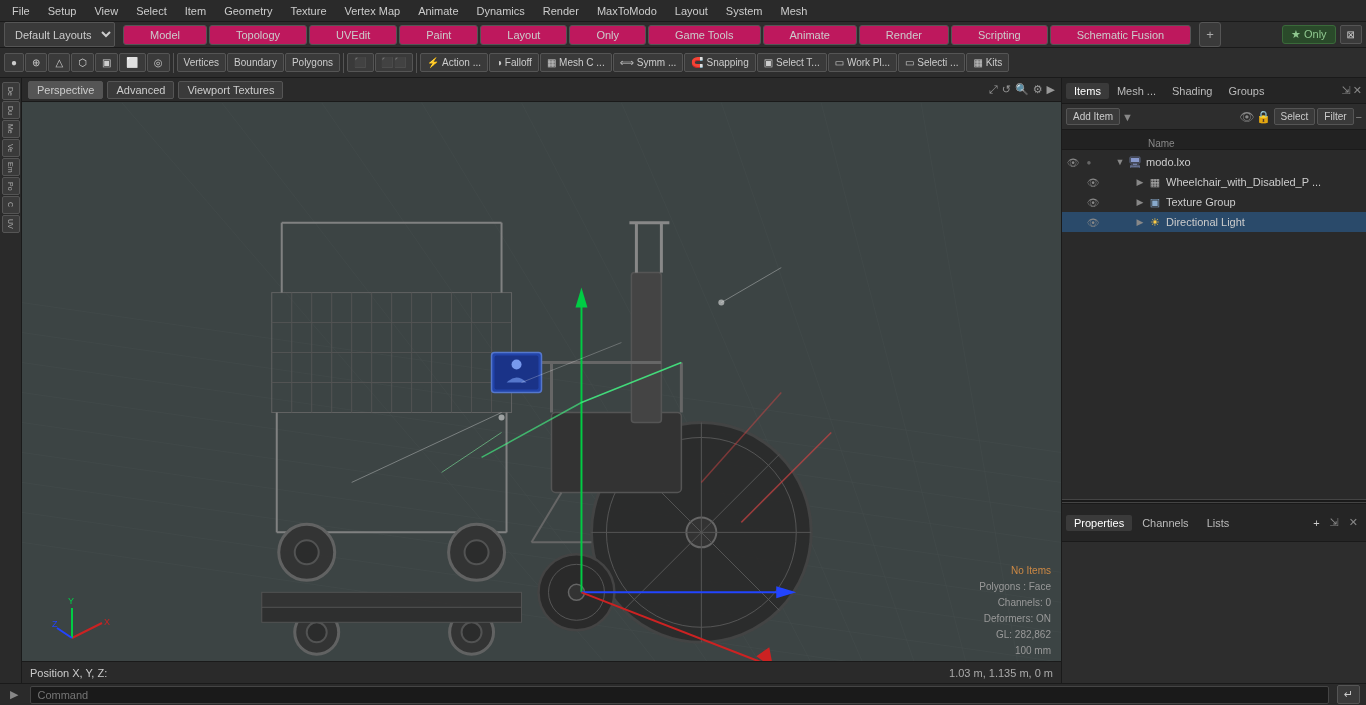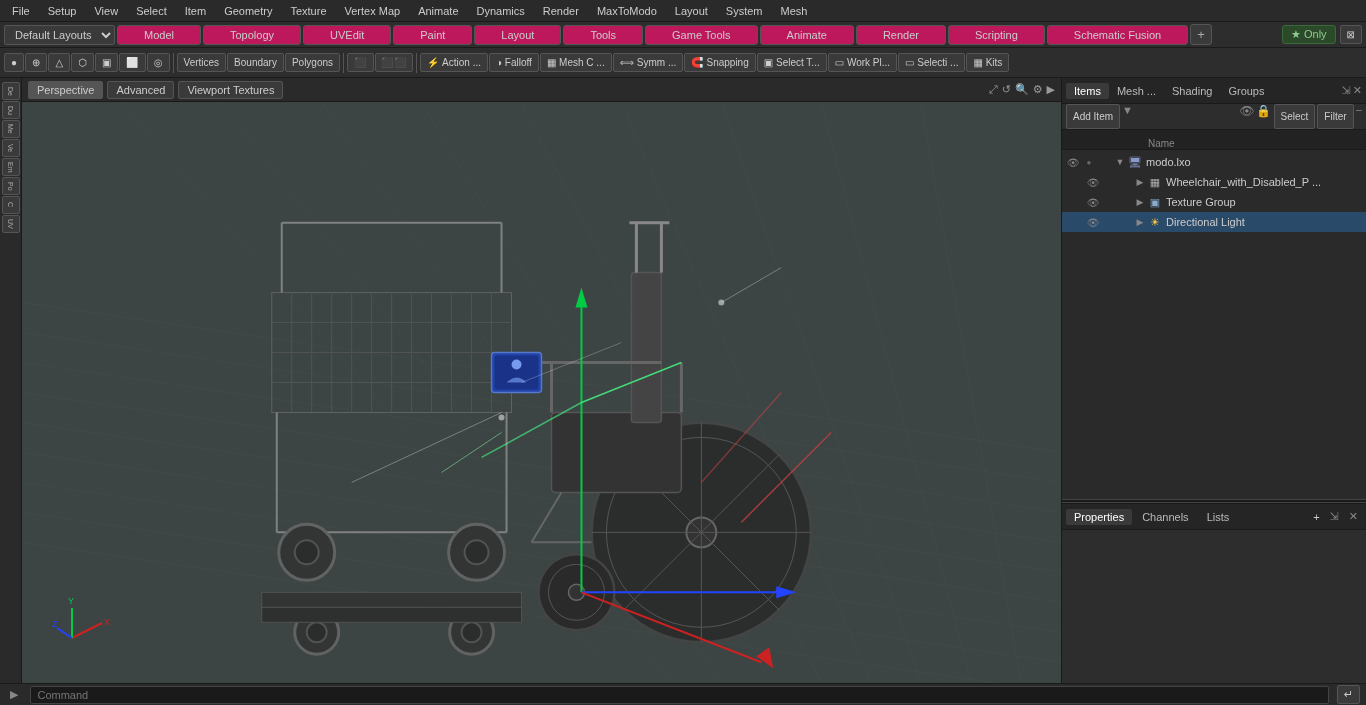--- a/index.html
+++ b/index.html
@@ -10,7 +10,7 @@
     .menu-item { padding: 2px 8px; cursor: pointer; color: #ccc; font-size: 11px; border-radius: 2px; }
 
     
-    #toolbar1 { display: flex; align-items: center; height: 26px; background: #2d2d2d; border-bottom: 1px solid #1a1a1a; padding: 0 4px; gap: 2px; }
+    #toolbar1 { display: flex; height: 26px; background: #2d2d2d; border-bottom: 1px solid #1a1a1a; padding: 0 4px; gap: 8px; }
     .layout-dropdown { background: #3a3a3a; border: 1px solid #555; color: #ccc; padding: 2px 6px; font-size: 11px; border-radius: 2px; cursor: pointer; }
     .tab-pill { padding: 3px 26px; background: #be185d; border-radius: 3px; cursor: pointer; color: #ccc; font-size: 11px; border: 1px solid #555; }
     .add-tab-btn { padding: 2px 6px; background: #3a3a3a; border: 1px solid #555; border-radius: 3px; cursor: pointer; color: #aaa; font-size: 13px; }

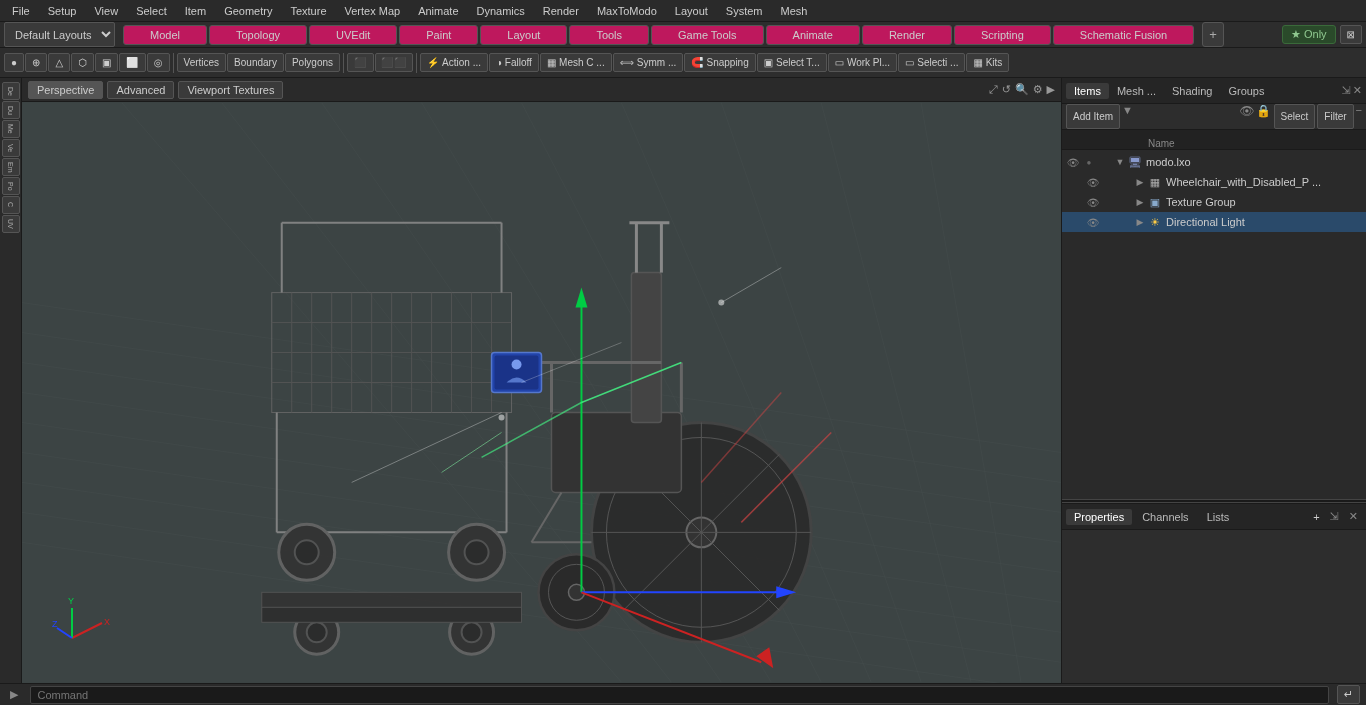--- a/index.html
+++ b/index.html
@@ -119,7 +119,7 @@
       <div class="tab-pill">UVEdit</div>
       <div class="tab-pill">Paint</div>
       <div class="tab-pill">Layout</div>
-      <div class="tab-pill">Tools</div>
+      <div class="tab-pill">Only</div>
       <div class="tab-pill">Game Tools</div>
       <div class="tab-pill">Animate</div>
       <div class="tab-pill">Render</div>

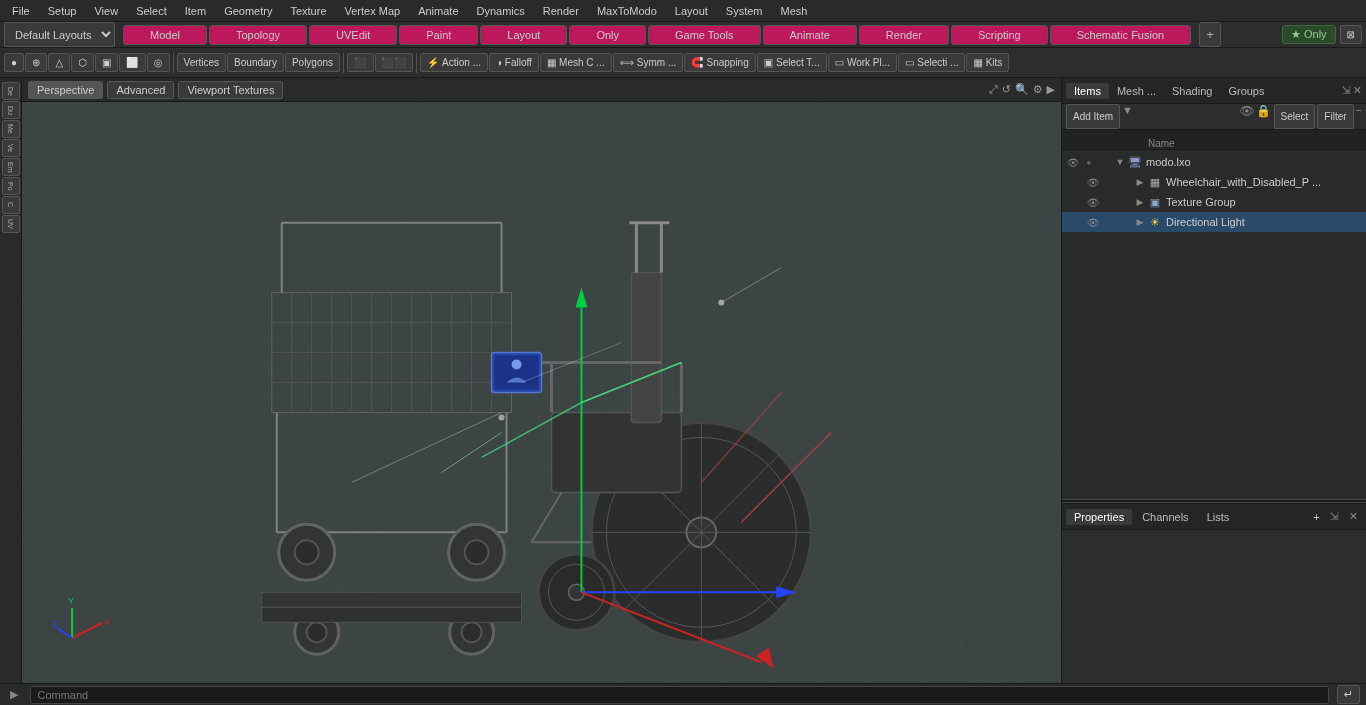--- a/index.html
+++ b/index.html
@@ -56,7 +56,7 @@
     .panel-tab-right { margin-left: auto; display: flex; gap: 2px; align-items: center; }
 
     
-    #items-toolbar { display: flex; height: 26px; background: #2d2d2d; border-bottom: 1px solid #1a1a1a; padding: 0 4px; gap: 2px; }
+    #items-toolbar { display: flex; align-items: center; height: 26px; background: #2d2d2d; border-bottom: 1px solid #1a1a1a; padding: 0 4px; gap: 2px; }
     .items-btn { padding: 2px 6px; background: #3a3a3a; border: 1px solid #555; border-radius: 2px; cursor: pointer; color: #ccc; font-size: 10px; }
 
     

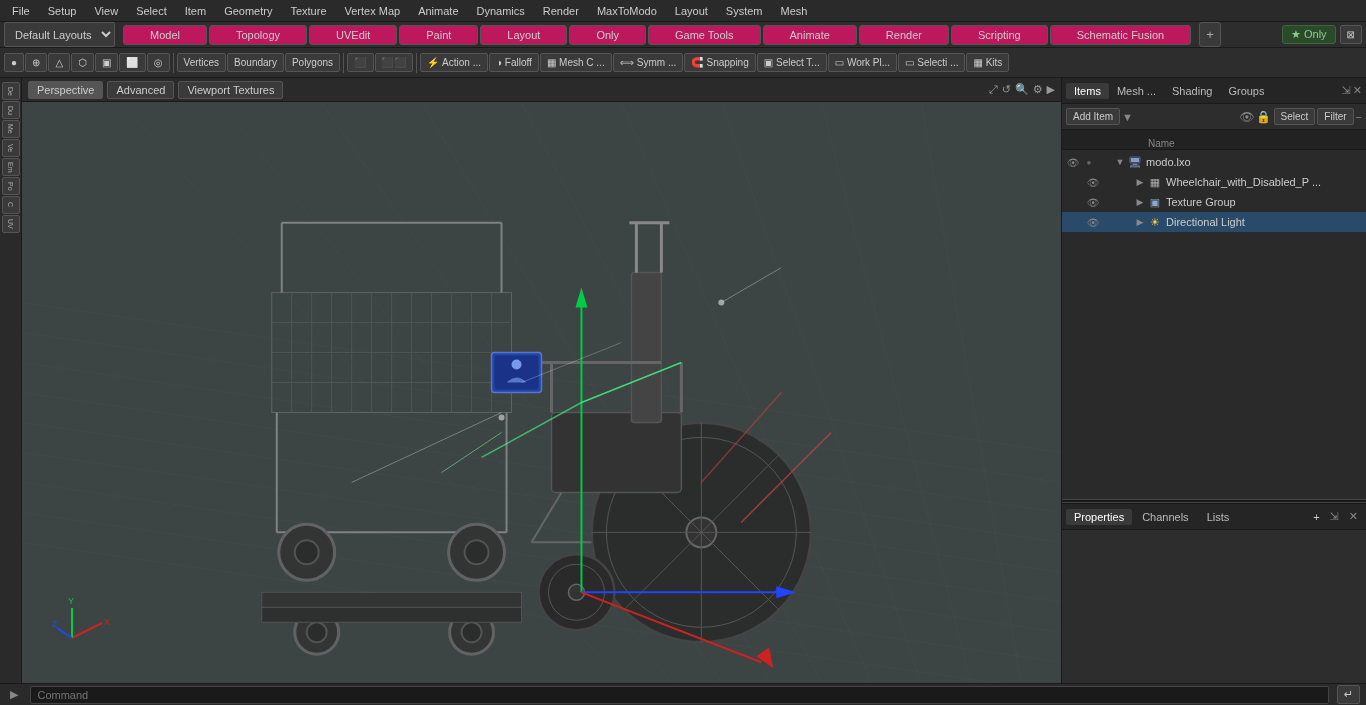--- a/index.html
+++ b/index.html
@@ -70,7 +70,7 @@
 
     
     #props-panel { height: 180px; background: #2d2d2d; border-top: 1px solid #1a1a1a; }
-    #props-tabs { display: flex; align-items: center; height: 26px; background: #252525; border-bottom: 1px solid #1a1a1a; padding: 0 4px; gap: 2px; }
+    #props-tabs { display: flex; align-items: center; height: 38px; background: #252525; border-bottom: 1px solid #1a1a1a; padding: 0 4px; gap: 2px; }
     .props-tab { padding: 2px 8px; cursor: pointer; color: #bbb; font-size: 11px; border-radius: 2px; }
     .props-tab.active { background: #3a3a3a; color: #fff; }
     #props-content { padding: 8px; color: #888; font-size: 11px; }

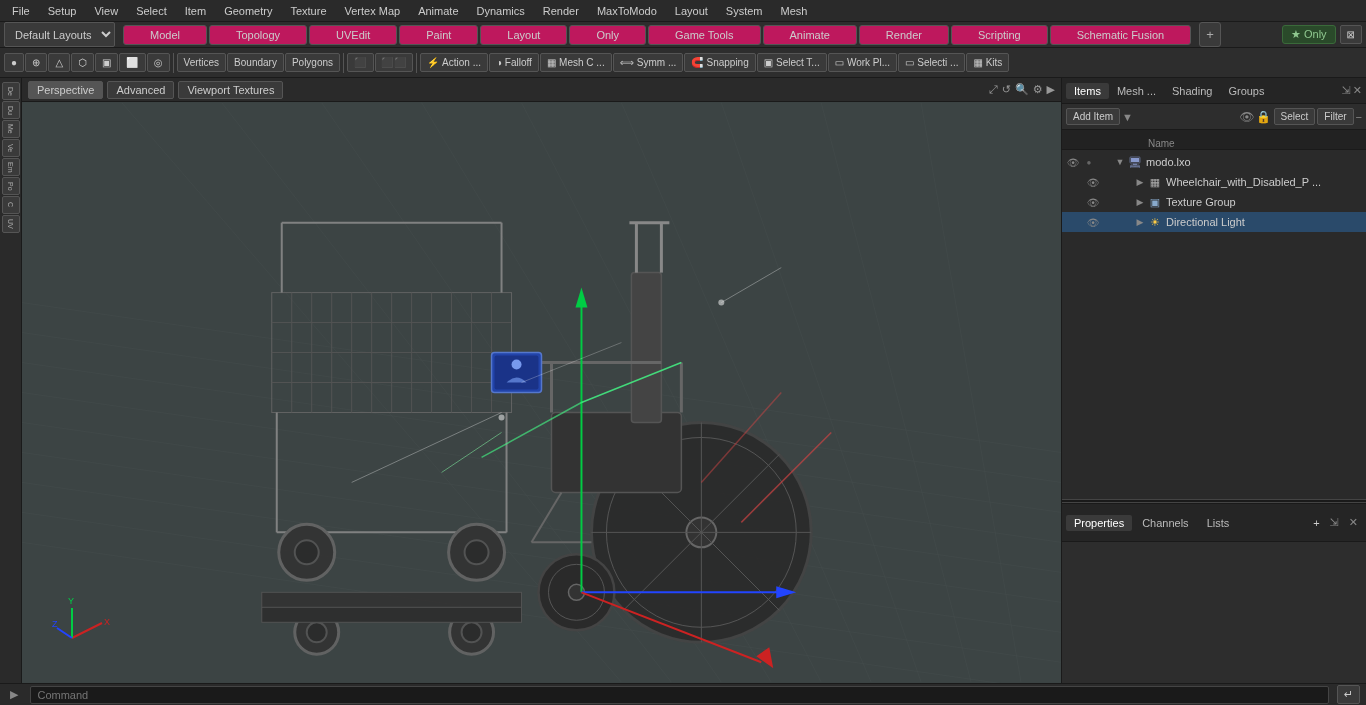--- a/index.html
+++ b/index.html
@@ -327,6 +327,14 @@
         </svg>
       </div>
 
+      <div id="scene-stats">
+        <div style="color:#cc8844;">No Items</div>
+        <div>Polygons : Face</div>
+        <div>Channels: 0</div>
+        <div>Deformers: ON</div>
+        <div>GL: 282,862</div>
+        <div>100 mm</div>
+      </div>
 
     </div>
   </div>

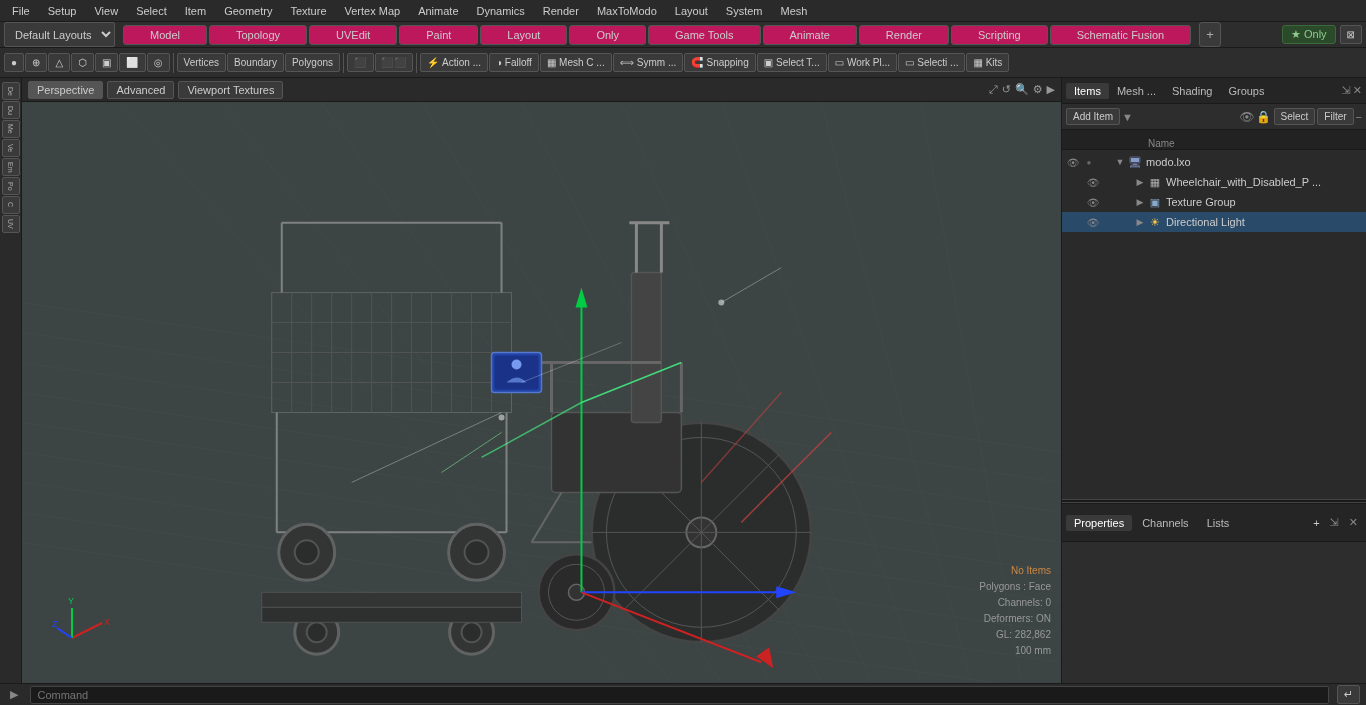--- a/index.html
+++ b/index.html
@@ -336,6 +336,10 @@
         <div>100 mm</div>
       </div>
 
+      <div id="statusbar-scene">
+        <span>Position X, Y, Z:</span>
+        <span style="color:#aaa; margin-left:4px;">1.03 m, 1.135 m, 0 m</span>
+      </div>
     </div>
   </div>
 

